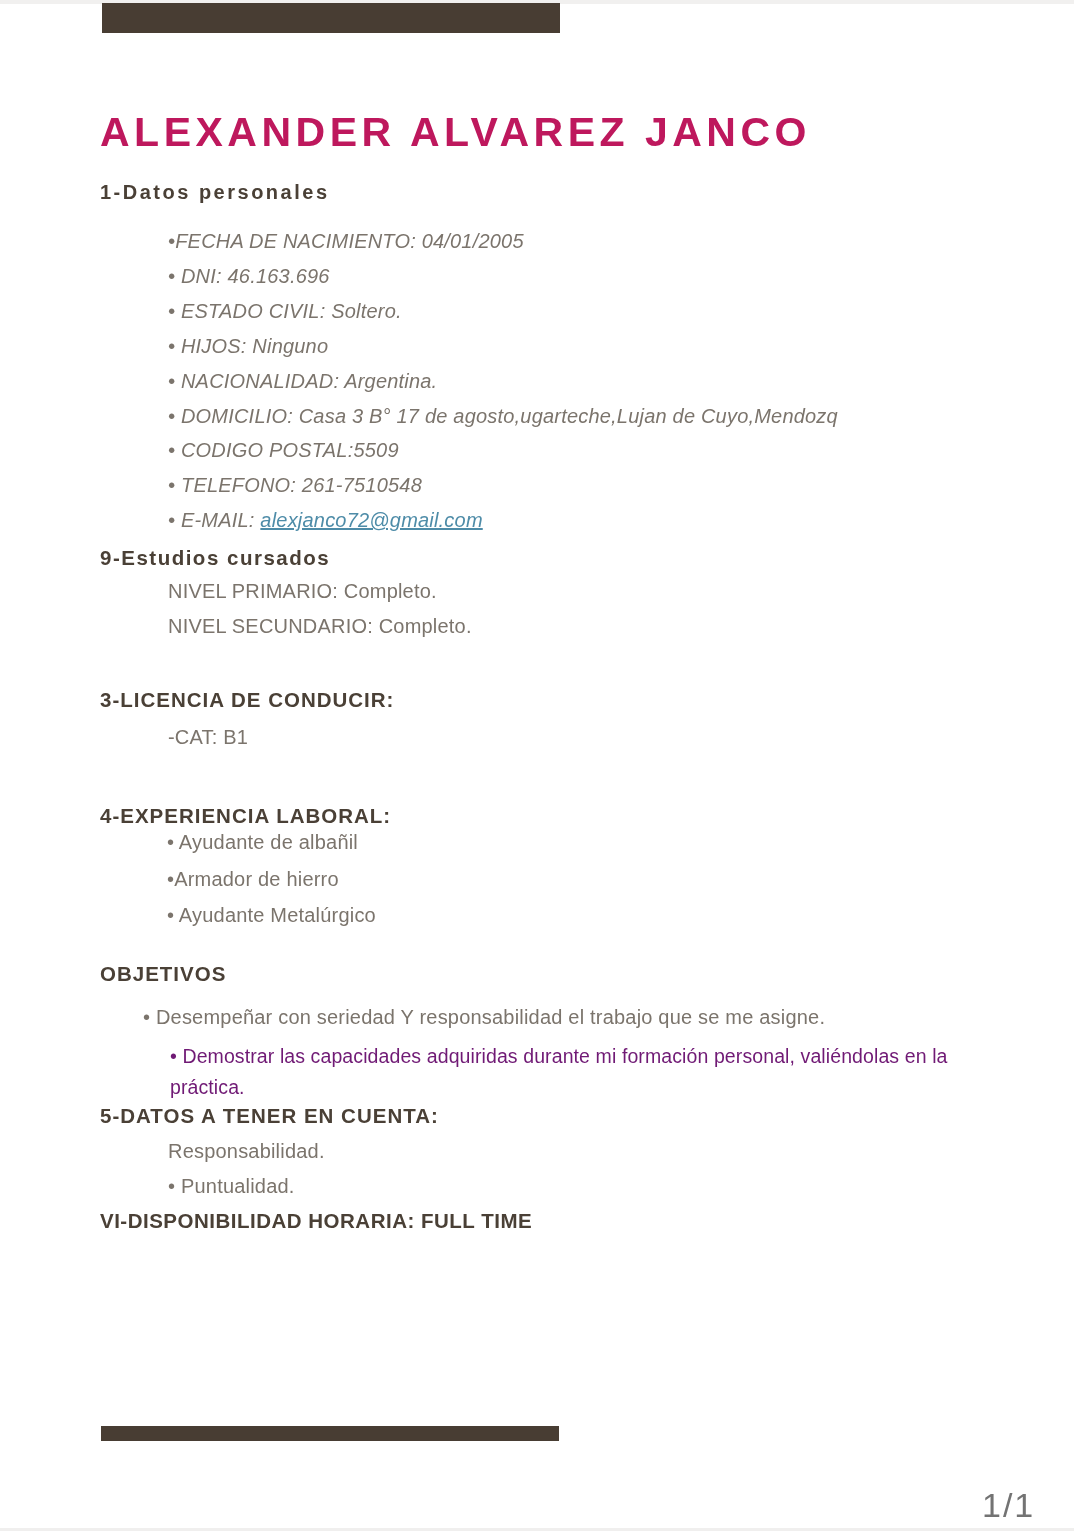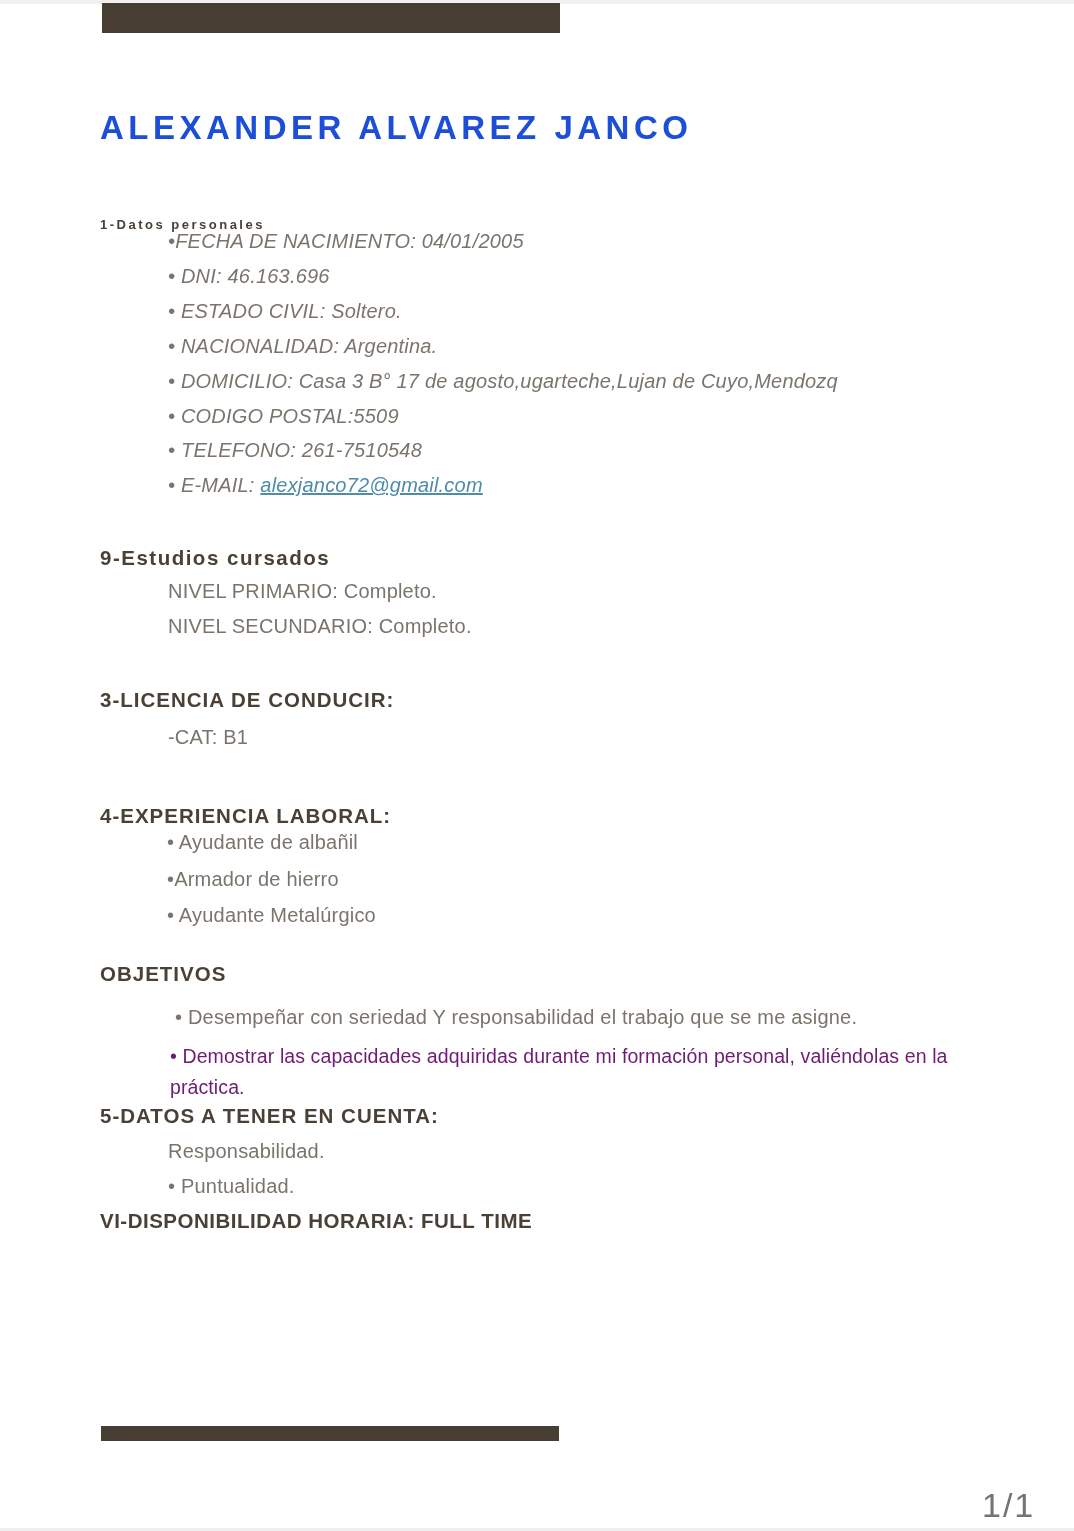--- a/index.html
+++ b/index.html
@@ -31,8 +31,8 @@
   }
   .title {
     position: absolute; left: 100px; top: 109px;
-    font-size: 33px; font-weight: bold; letter-spacing: 4.5px;
-    color: #1d4ed8; white-space: nowrap;
+    font-size: 41px; font-weight: bold; letter-spacing: 4.5px;
+    color: #be185d; white-space: nowrap;
   }
   .heading {
     position: absolute; left: 100px;

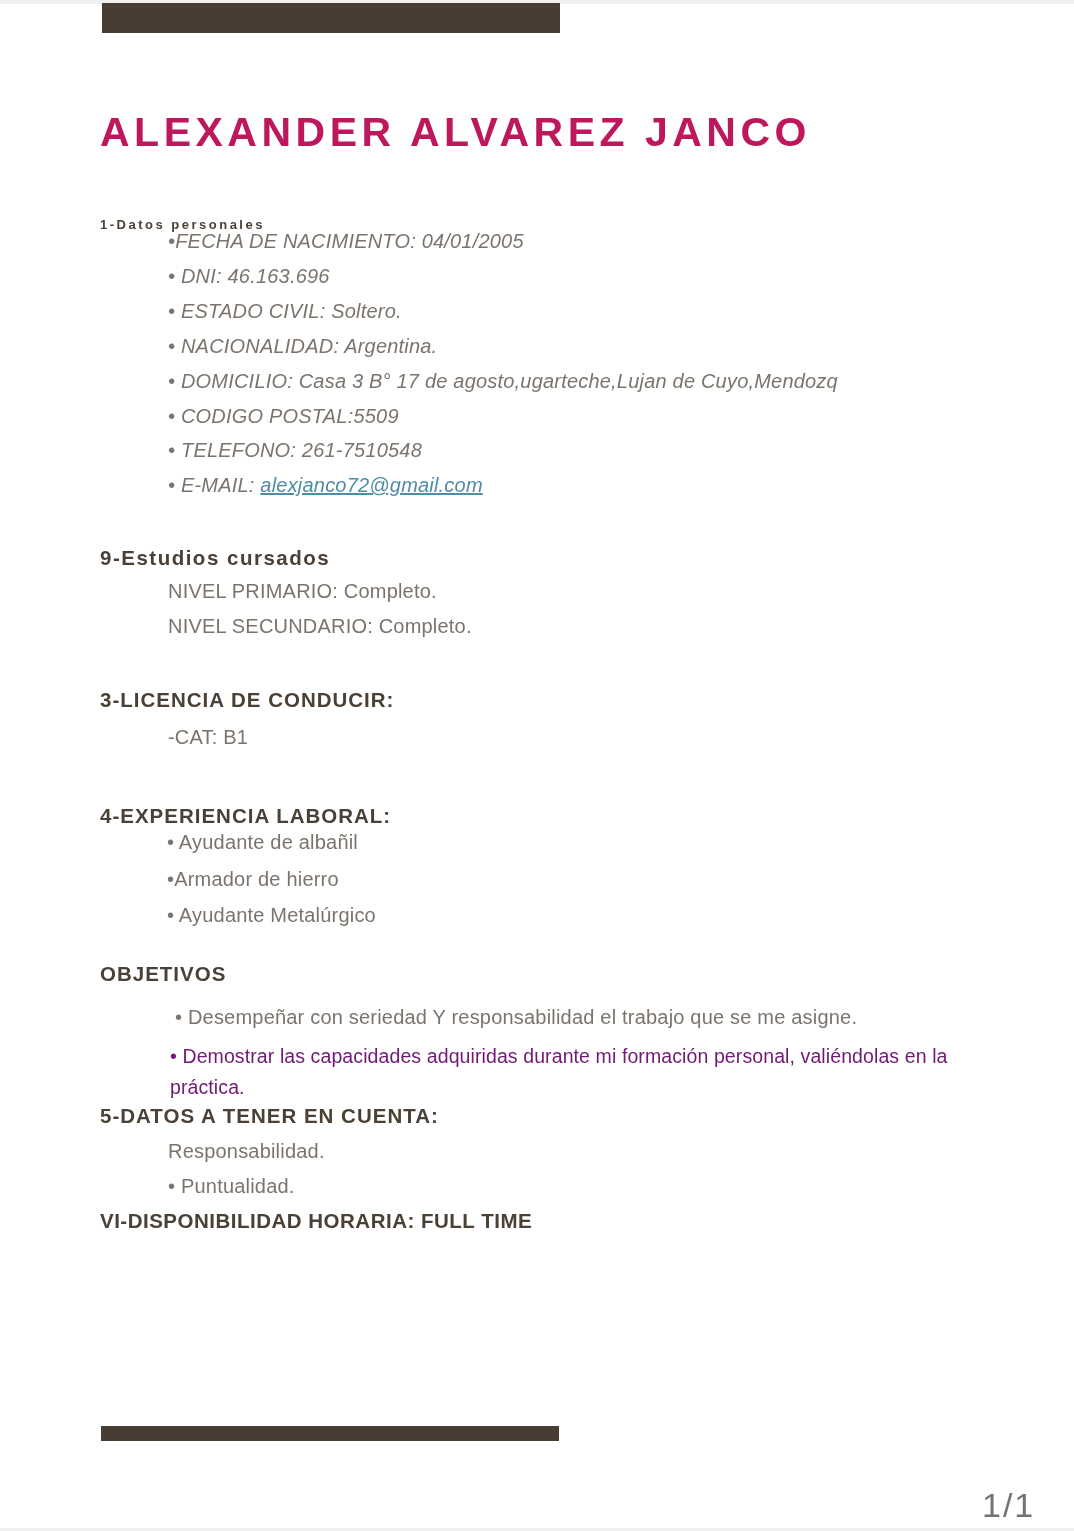--- a/index.html
+++ b/index.html
@@ -76,7 +76,7 @@
 
   <div class="title">ALEXANDER ALVAREZ JANCO</div>
 
-  <div class="heading spaced" style="top:181px; font-size:13px;margin-top:36px;">1-Datos personales</div>
+  <div class="heading spaced" style="top:181px; font-size:20px;">1-Datos personales</div>
 
   <div class="body-list lh-349" style="left:168px; top:224px; width:890px;font-style:italic;">
     <div>•FECHA DE NACIMIENTO: 04/01/2005</div>

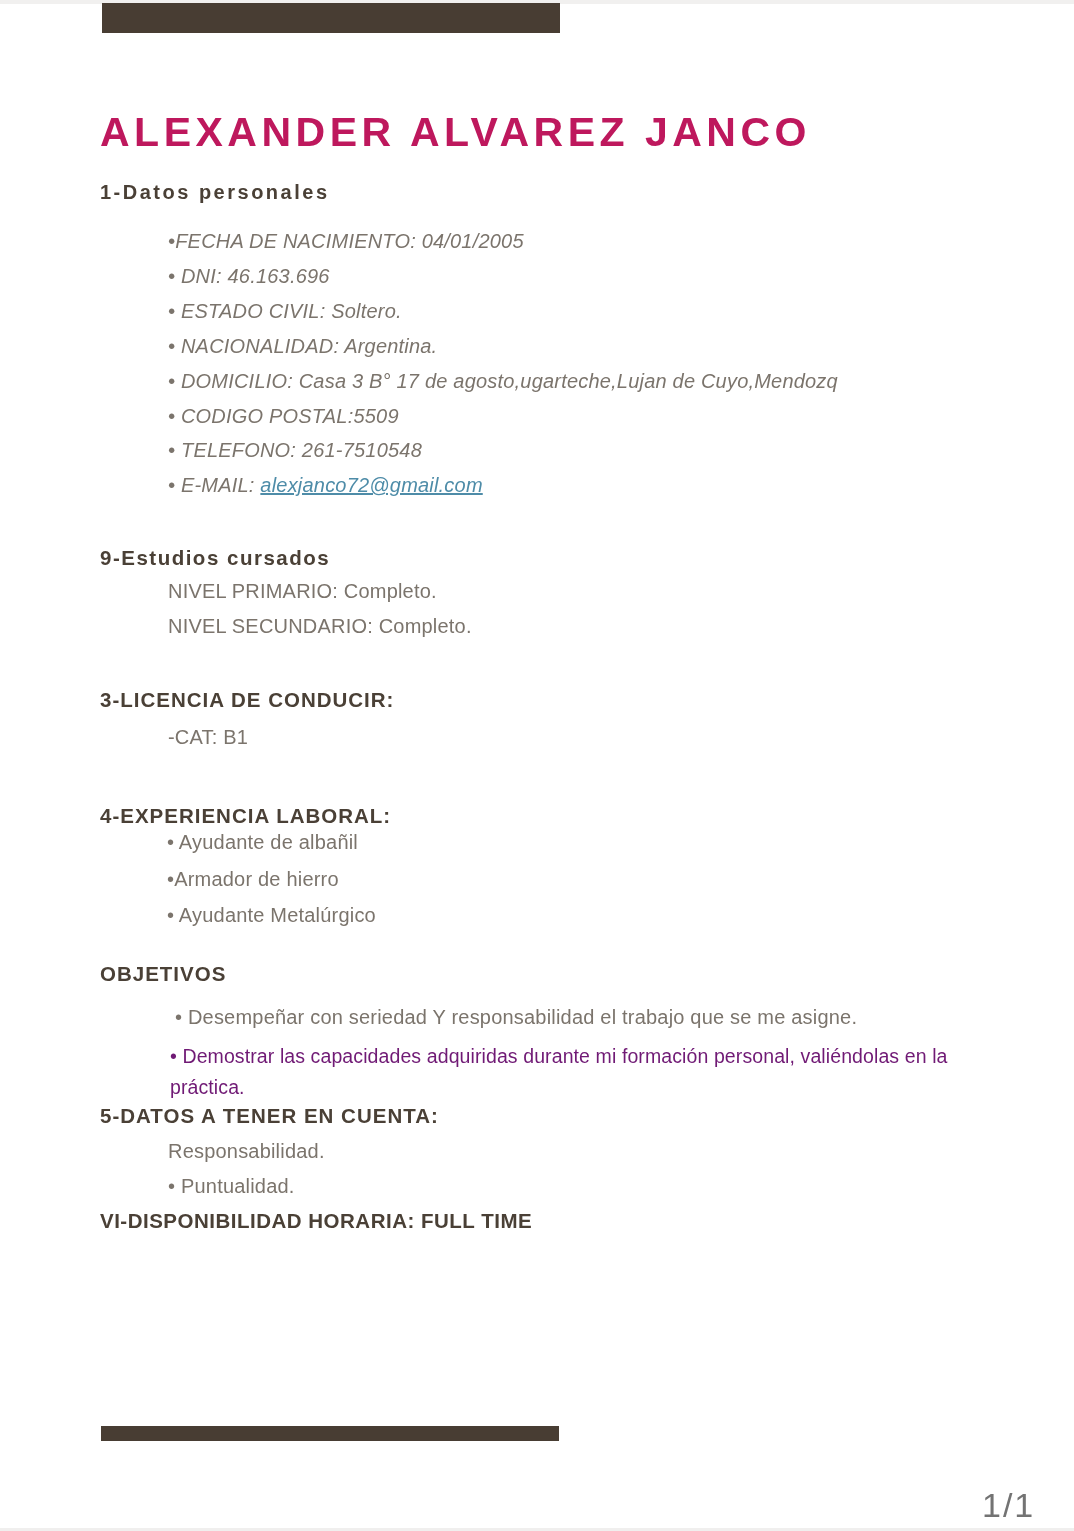--- a/index.html
+++ b/index.html
@@ -82,6 +82,7 @@
     <div>•FECHA DE NACIMIENTO: 04/01/2005</div>
     <div>• DNI: 46.163.696</div>
     <div>• ESTADO CIVIL: Soltero.</div>
+    <div>• HIJOS: Ninguno</div>
     <div>• NACIONALIDAD: Argentina.</div>
     <div>• DOMICILIO: Casa 3 B° 17 de agosto,ugarteche,Lujan de Cuyo,Mendozq</div>
     <div>• CODIGO POSTAL:5509</div>

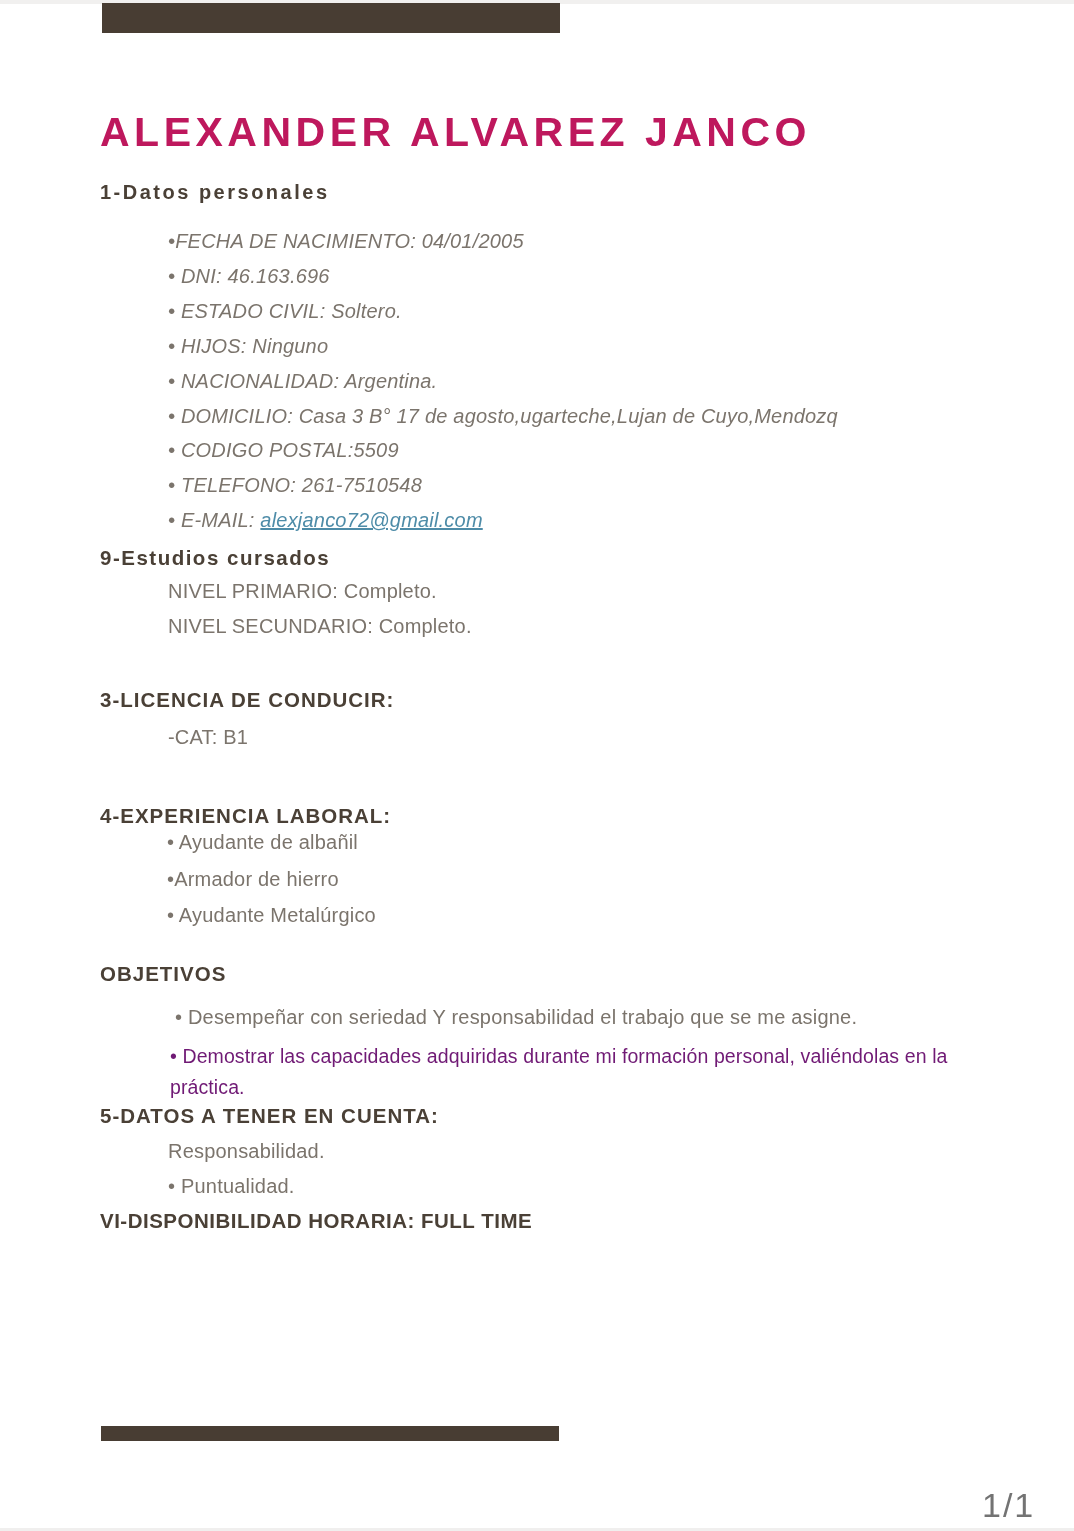--- a/index.html
+++ b/index.html
@@ -107,7 +107,7 @@
   </div>
 
   <div class="heading" style="top:939px;margin-top:23px;">OBJETIVOS</div>
-  <div class="obj-item-1 body-text" style="white-space:nowrap;margin-left:32px;">• Desempeñar con seriedad Y responsabilidad el trabajo que se me asigne.</div>
+  <div class="obj-item-1 body-text" style="white-space:nowrap;">• Desempeñar con seriedad Y responsabilidad el trabajo que se me asigne.</div>
   <div class="obj-item-2">• Demostrar las capacidades adquiridas durante mi formación personal, valiéndolas en la práctica.</div>
 
   <div class="heading" style="top:1104px;">5-DATOS A TENER EN CUENTA:</div>

